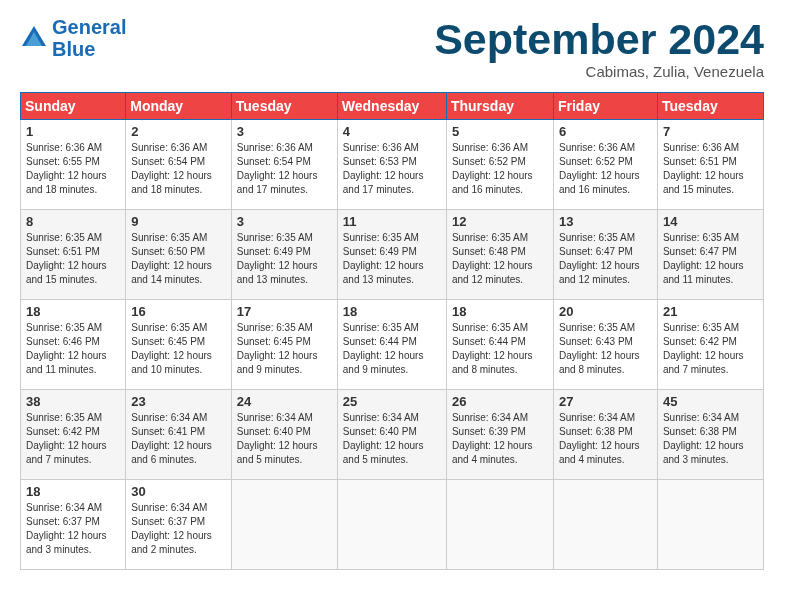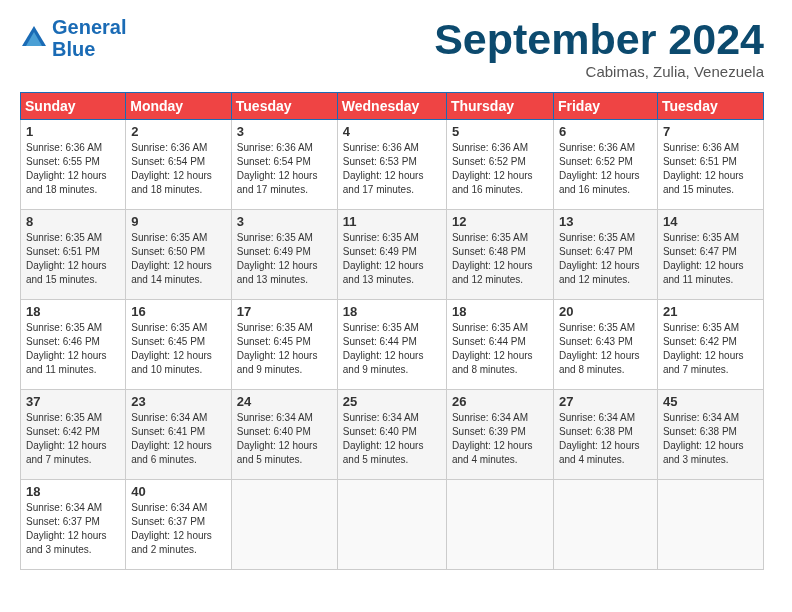--- a/index.html
+++ b/index.html
@@ -175,7 +175,7 @@
 <span class="day-info">Sunrise: 6:35 AM<br>Sunset: 6:42 PM<br>Daylight: 12 hours and 7 minutes.</span></td>
         </tr>
         <tr>
-          <td><span class="day-num">37</span>
+          <td><span class="day-num">38</span>
 <span class="day-info">Sunrise: 6:35 AM<br>Sunset: 6:42 PM<br>Daylight: 12 hours and 7 minutes.</span></td>
           <td><span class="day-num">23</span>
 <span class="day-info">Sunrise: 6:34 AM<br>Sunset: 6:41 PM<br>Daylight: 12 hours and 6 minutes.</span></td>

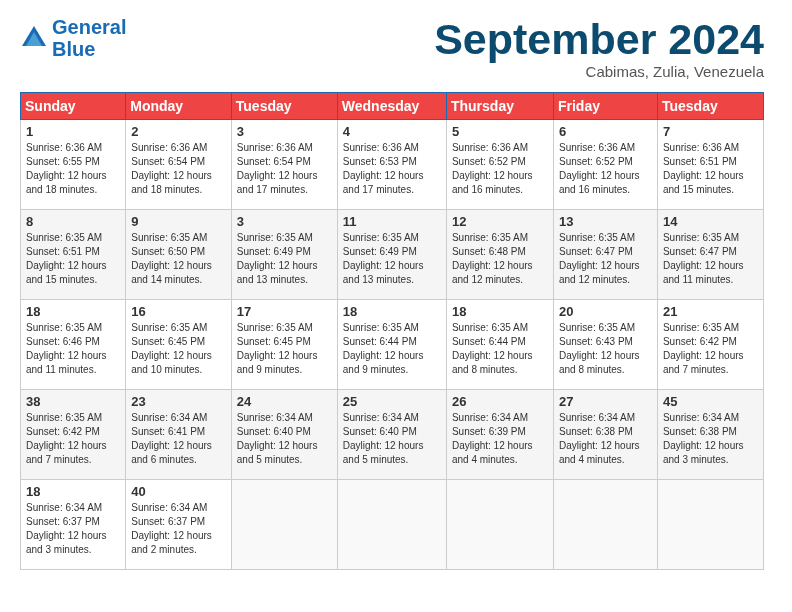--- a/index.html
+++ b/index.html
@@ -193,7 +193,7 @@
         <tr>
           <td><span class="day-num">18</span>
 <span class="day-info">Sunrise: 6:34 AM<br>Sunset: 6:37 PM<br>Daylight: 12 hours and 3 minutes.</span></td>
-          <td><span class="day-num">40</span>
+          <td><span class="day-num">30</span>
 <span class="day-info">Sunrise: 6:34 AM<br>Sunset: 6:37 PM<br>Daylight: 12 hours and 2 minutes.</span></td>
           <td class="empty"></td>
           <td class="empty"></td>

